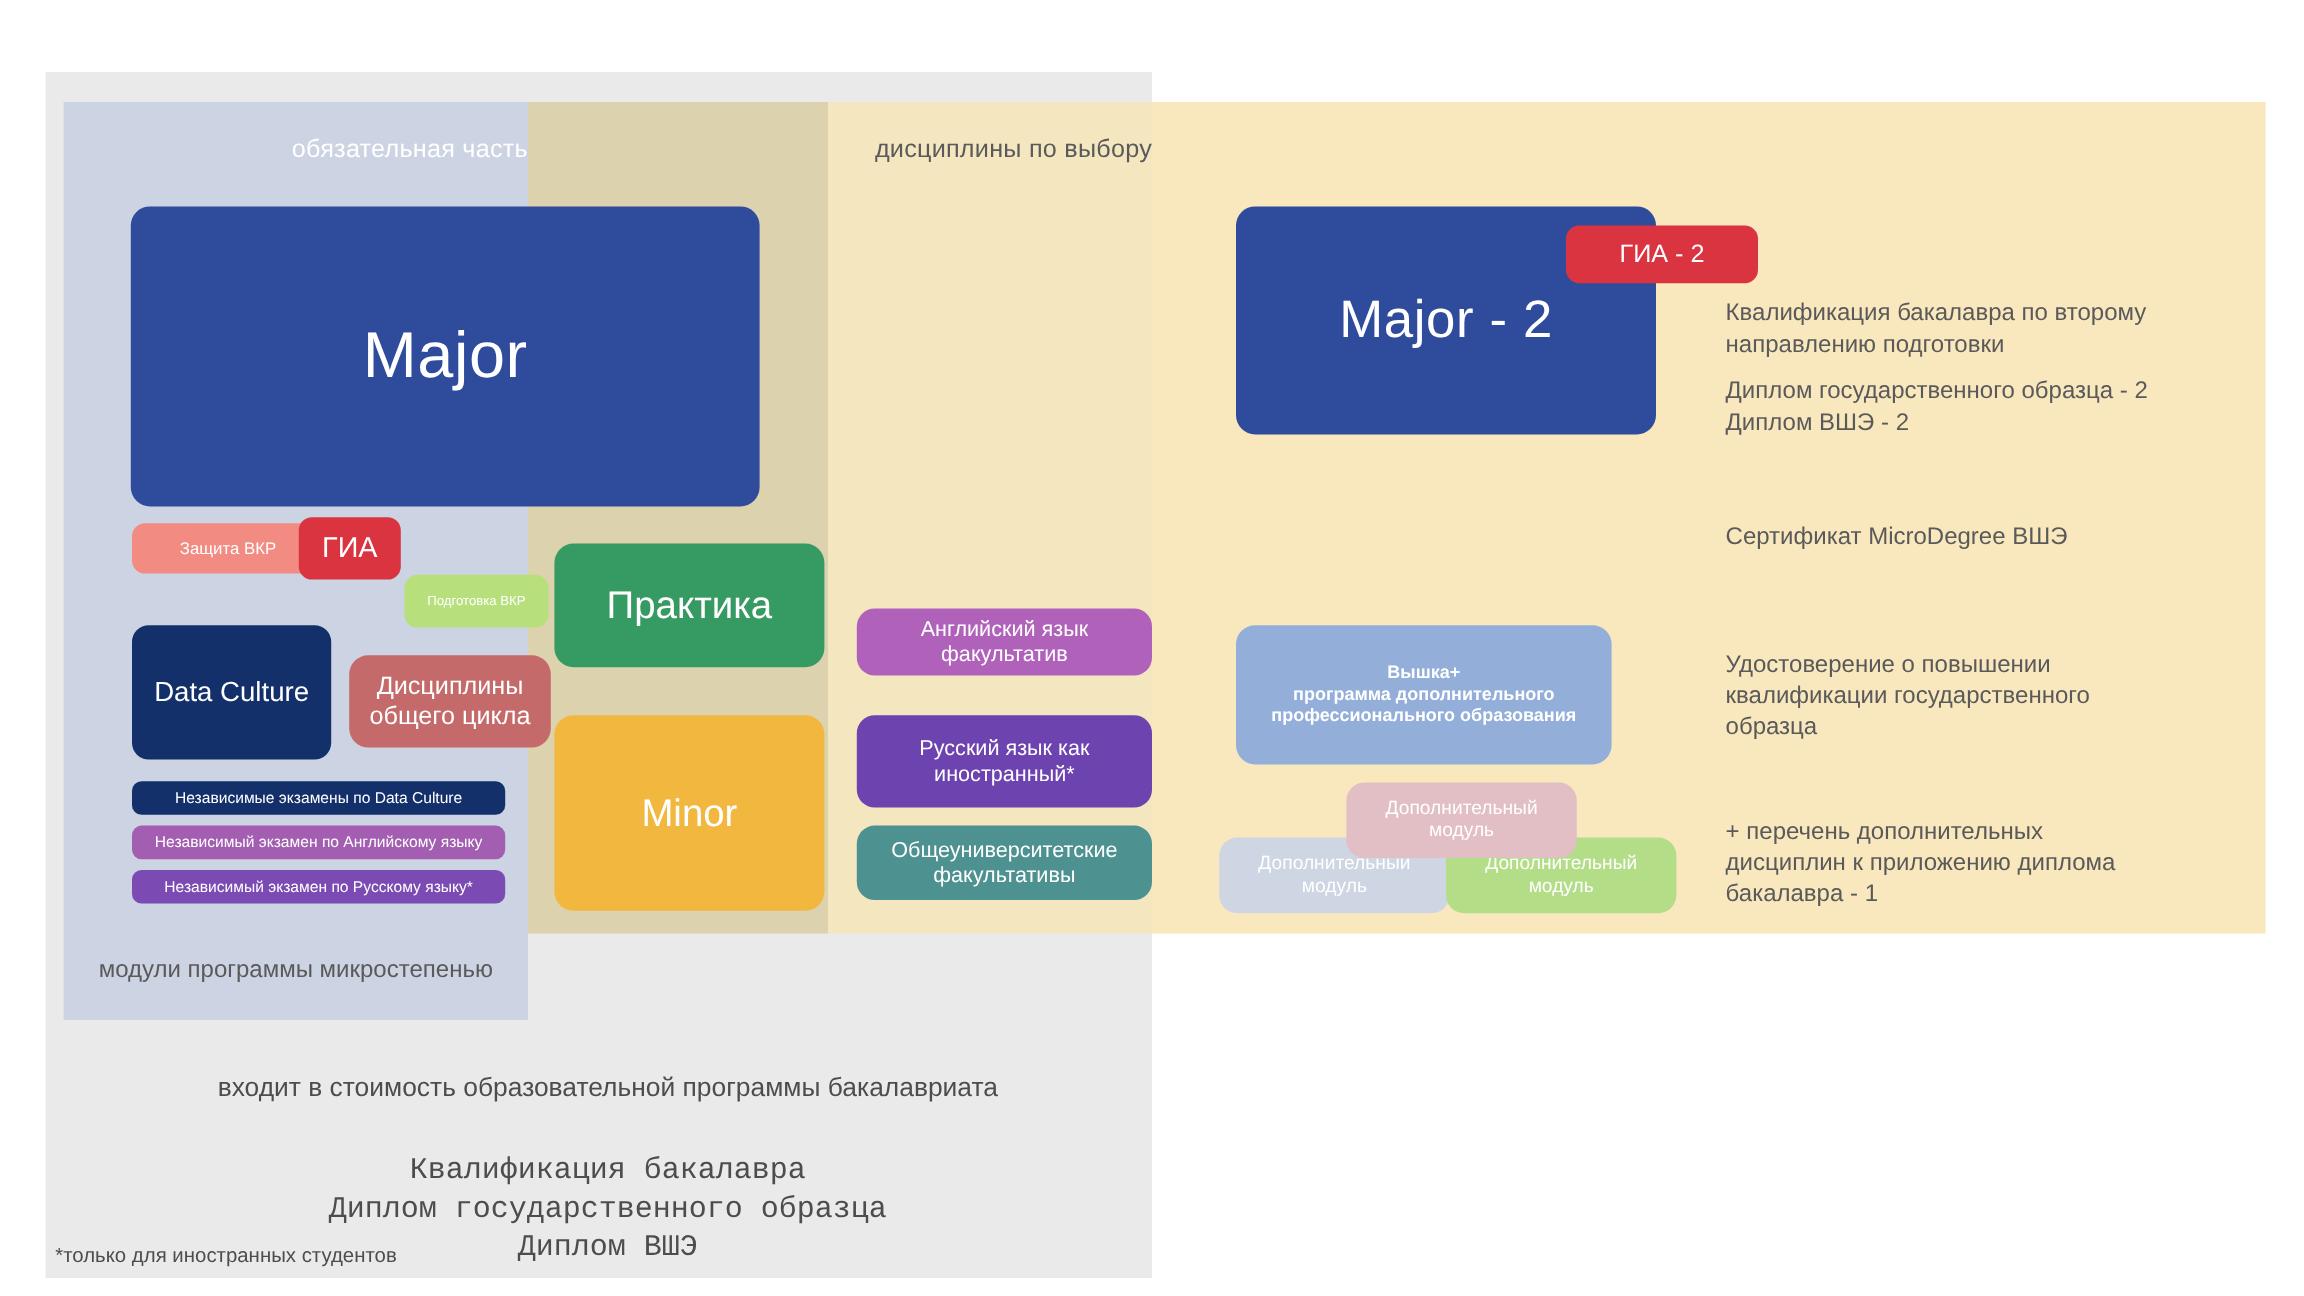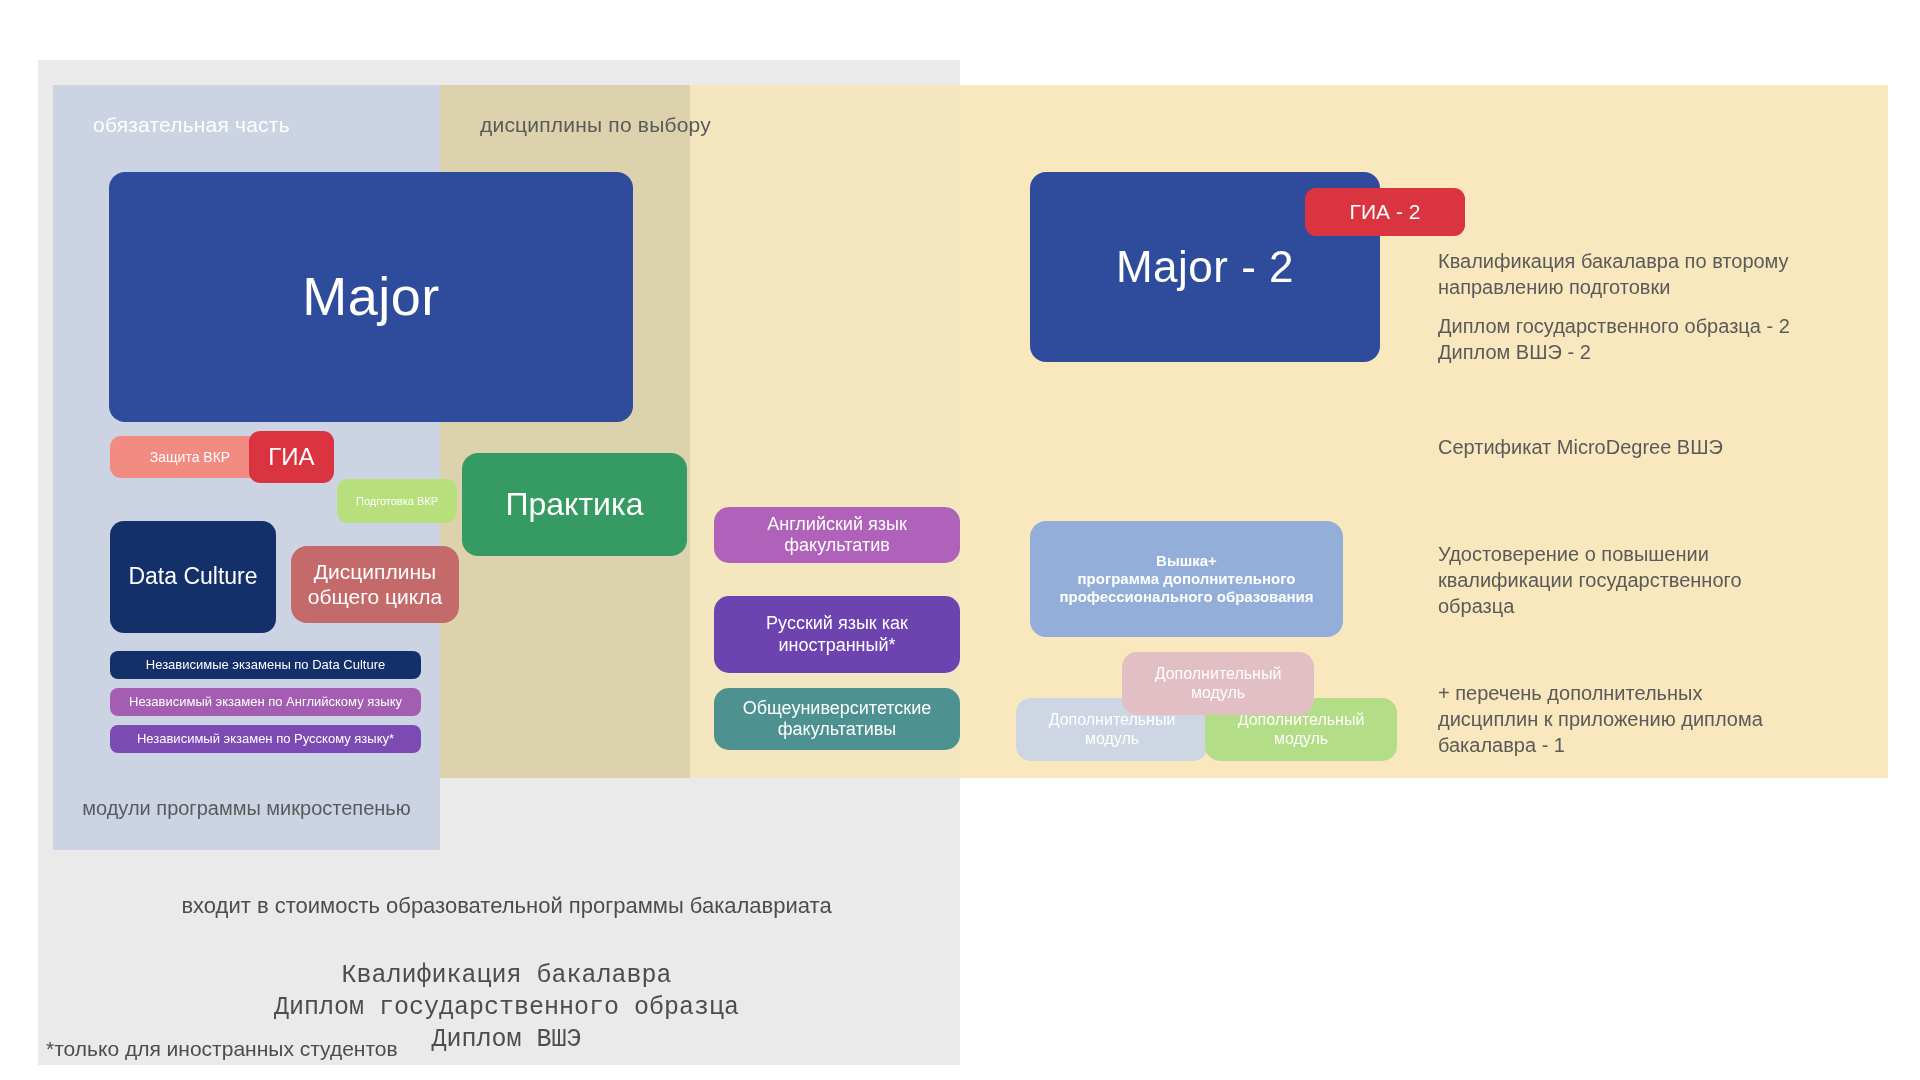--- a/index.html
+++ b/index.html
@@ -47,7 +47,7 @@
   .col-heading {
     font-size: 21px;
     color: #ffffff;
-    text-align: left;
+    text-align: right;
     letter-spacing: .2px;
     padding-left: 40px;
   }

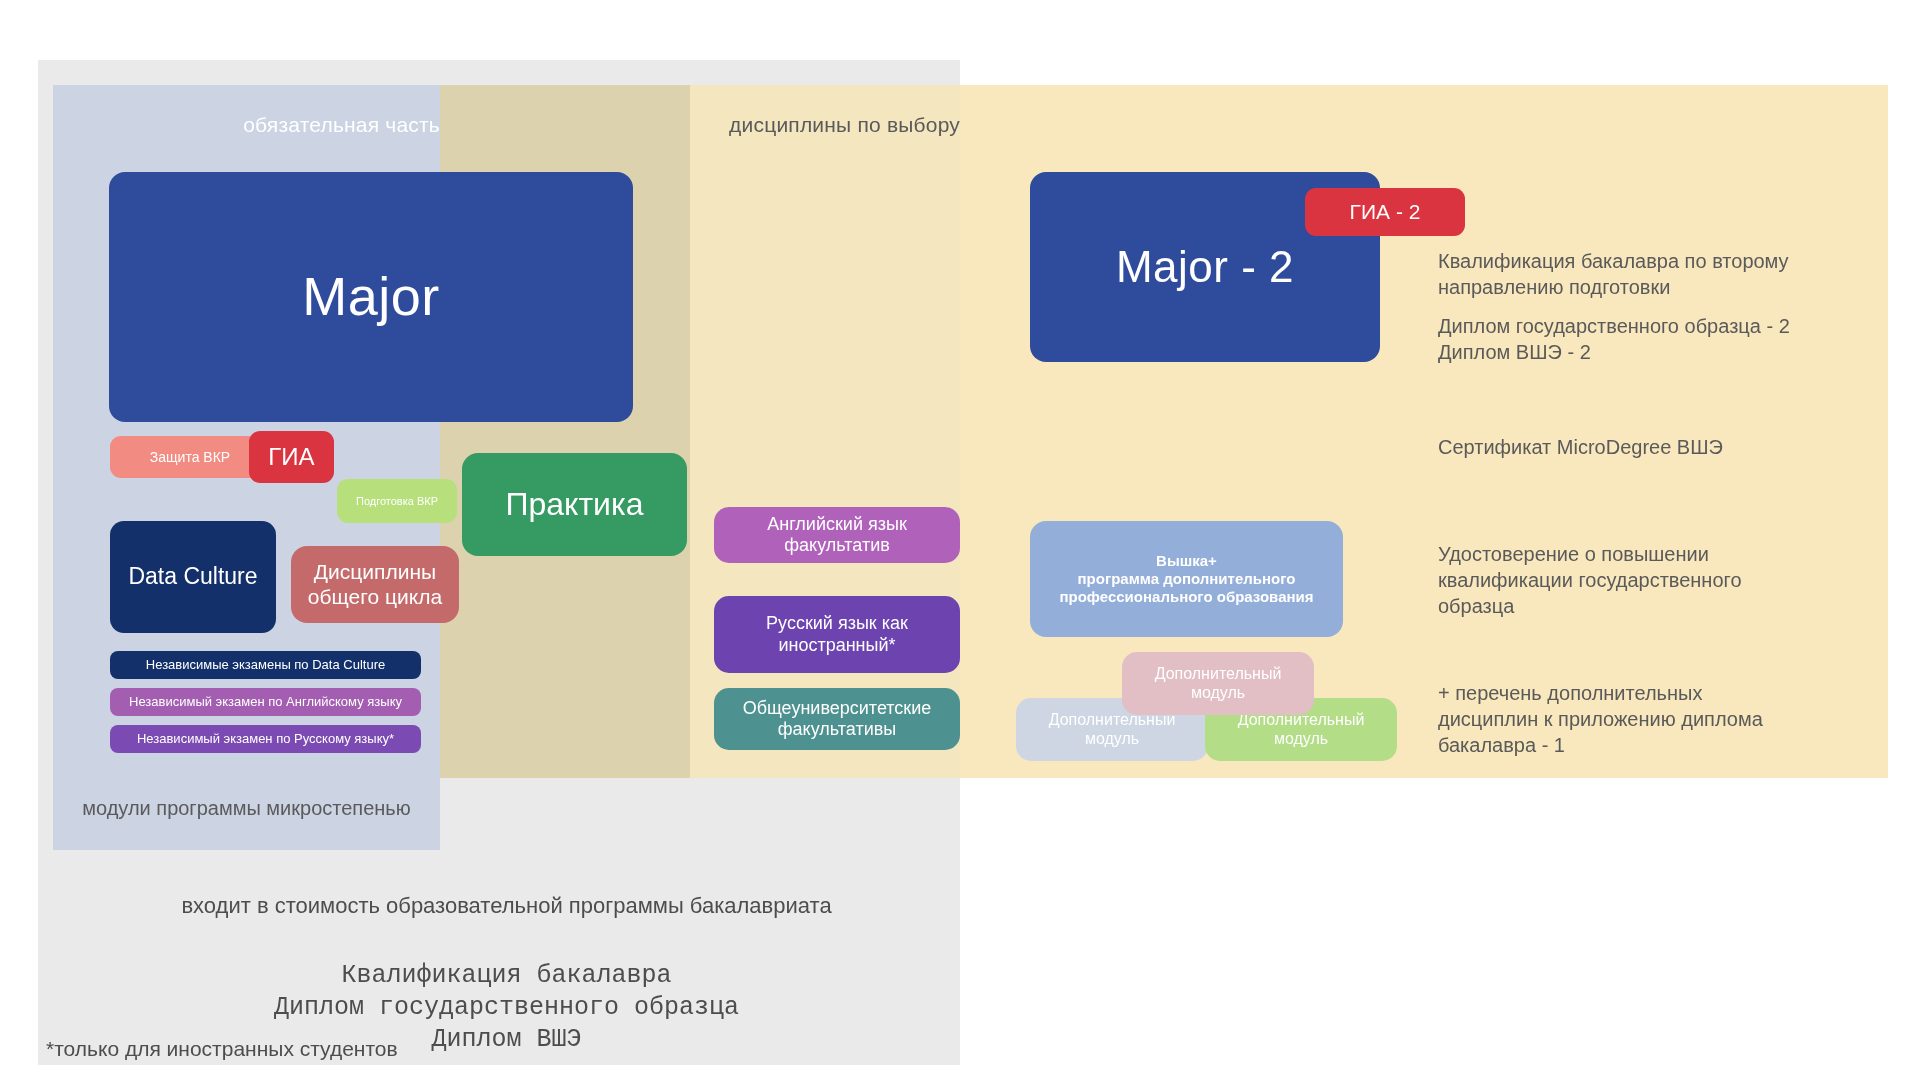--- a/index.html
+++ b/index.html
@@ -239,6 +239,7 @@
     </span>
   </div>
 
+  <div class="abs card" id="card-minor">Minor</div>
 
   <div class="abs card exam-strip" id="exam-dc">Независимые экзамены по Data Culture</div>
   <div class="abs card exam-strip" id="exam-en">Независимый экзамен по Английскому языку</div>

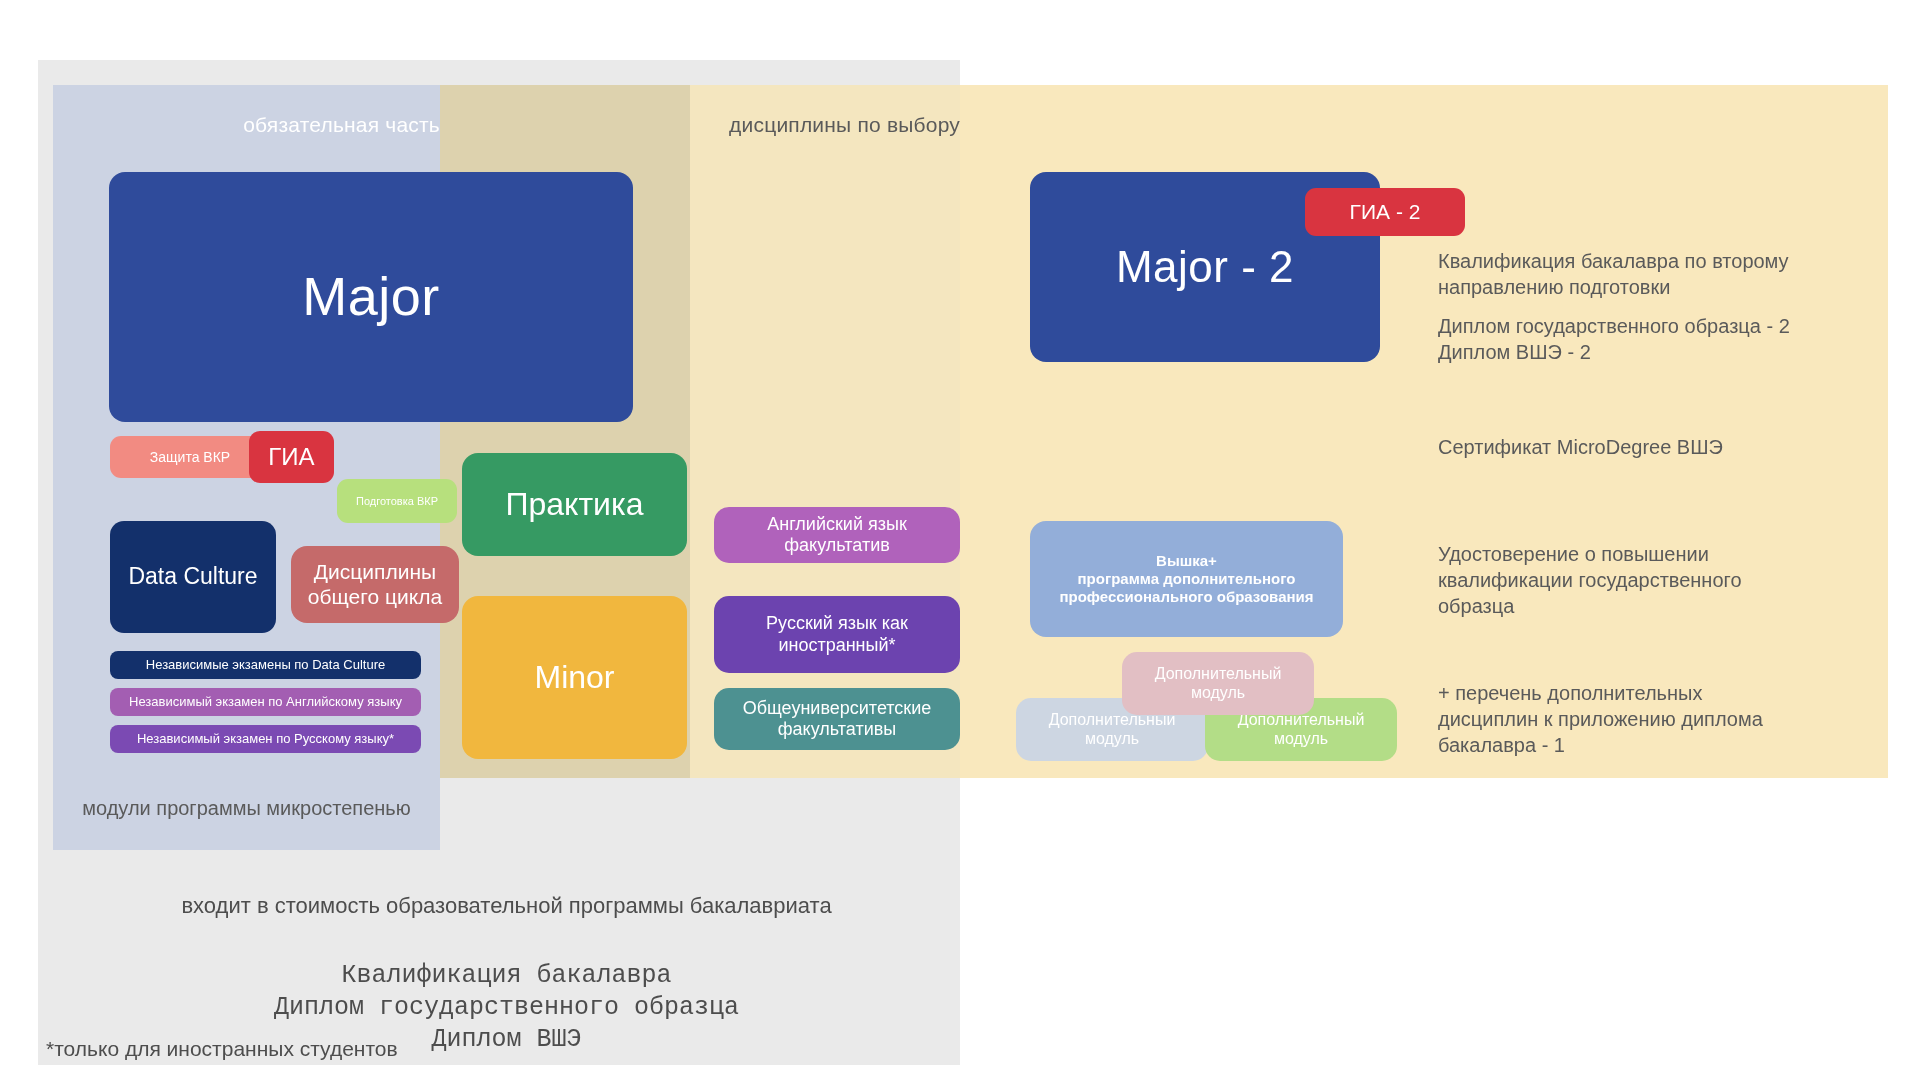--- a/index.html
+++ b/index.html
@@ -149,7 +149,7 @@
   }
   #label-footnote {
     left: 46px; top: 1037px;
-    font-size: 21px; color: #4d4d4d;
+    font-size: 17px; color: #4d4d4d;
   }
 
   

